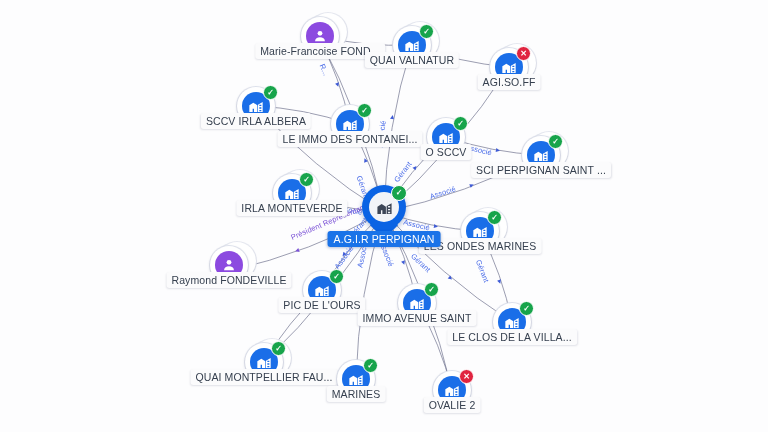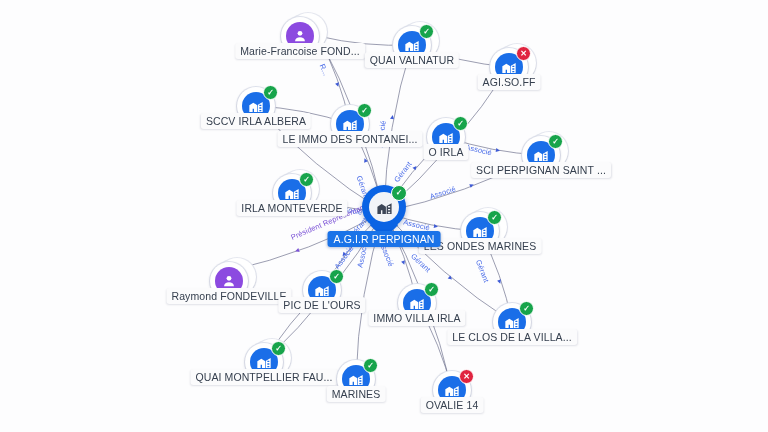--- a/index.html
+++ b/index.html
@@ -170,7 +170,7 @@
       <div class="arrow" style="left: 500.753px; top: 279.941px; transform: translate(-50%, -50%) rotate(71.4279deg);"></div>
     </div>
   <div id="node-layer">
-      <div class="node stack" style="left: 300px; top: 36px;">
+      <div class="node stack" style="left: 320px; top: 36px;">
         <div class="disc">
           <div class="inner person">
             <svg class="gl" width="16" height="16" viewBox="0 0 24 24" fill="#ffffff">

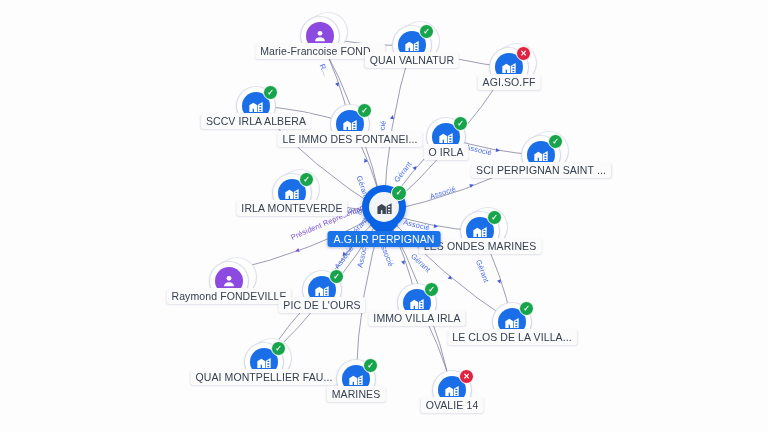--- a/index.html
+++ b/index.html
@@ -234,7 +234,7 @@
           </div>
           <div class="badge ok">✓</div>
         </div>
-        <div class="label">O IRLA</div>
+        <div class="label">O SCCV</div>
       </div>
       <div class="node stack" style="left: 541px; top: 155px;">
         <div class="disc">

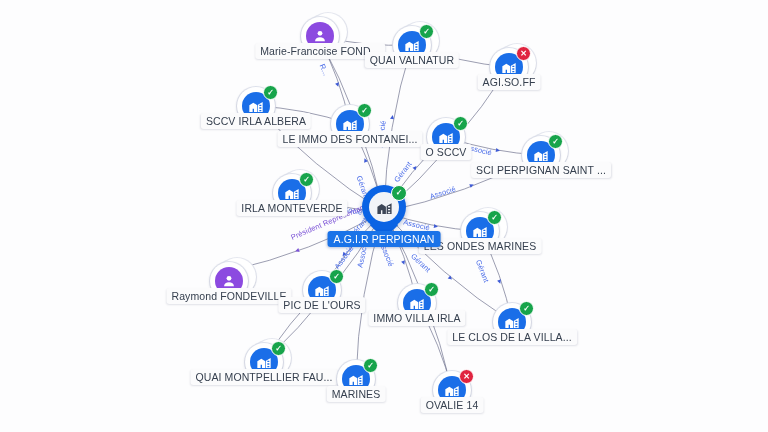--- a/index.html
+++ b/index.html
@@ -269,7 +269,7 @@
         </div>
         <div class="label">LES ONDES MARINES</div>
       </div>
-      <div class="node stack" style="left: 229px; top: 281px;">
+      <div class="node stack" style="left: 229px; top: 265px;">
         <div class="disc">
           <div class="inner person">
             <svg class="gl" width="16" height="16" viewBox="0 0 24 24" fill="#ffffff">

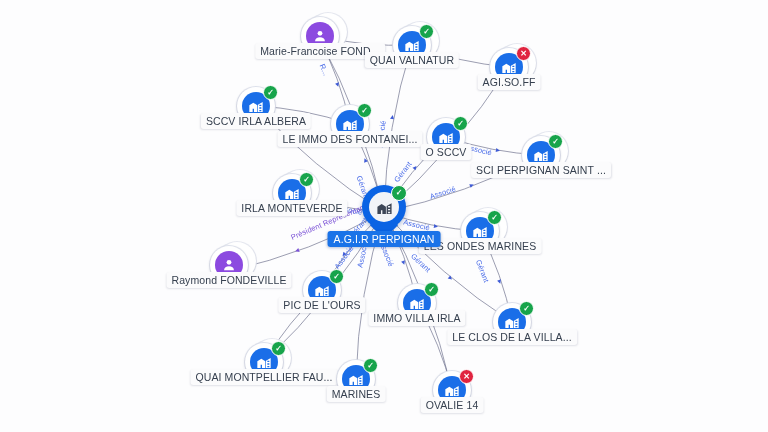--- a/index.html
+++ b/index.html
@@ -300,7 +300,7 @@
           </div>
           <div class="badge ok">✓</div>
         </div>
-        <div class="label">IMMO VILLA IRLA</div>
+        <div class="label">IMMO AVENUE SAINT</div>
       </div>
       <div class="node" style="left: 512px; top: 322px;">
         <div class="disc">

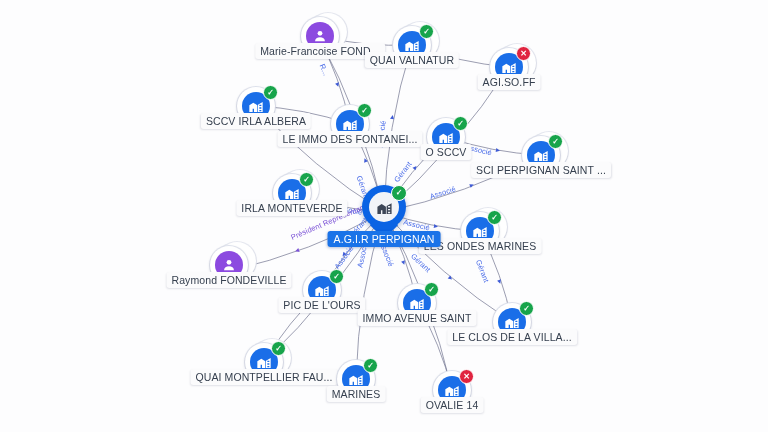--- a/index.html
+++ b/index.html
@@ -344,7 +344,7 @@
           </div>
           <div class="badge ko">✕</div>
         </div>
-        <div class="label">OVALIE 14</div>
+        <div class="label">OVALIE 2</div>
       </div>
     </div>
 

